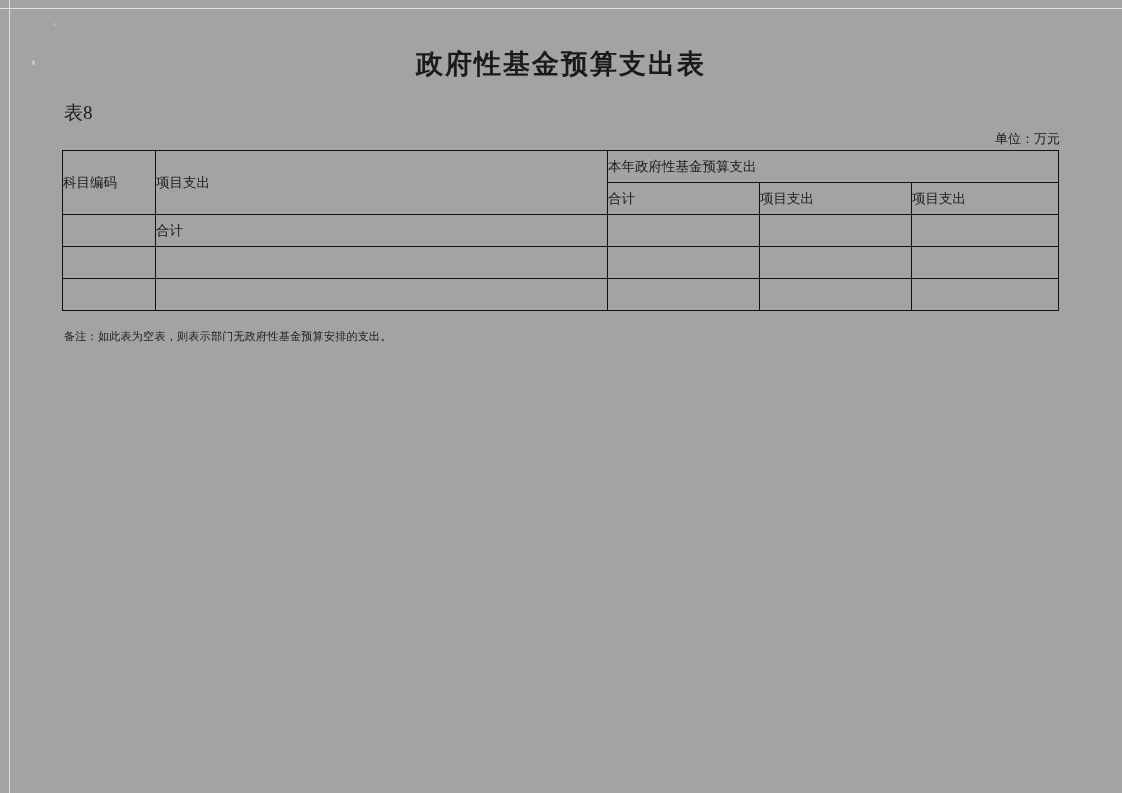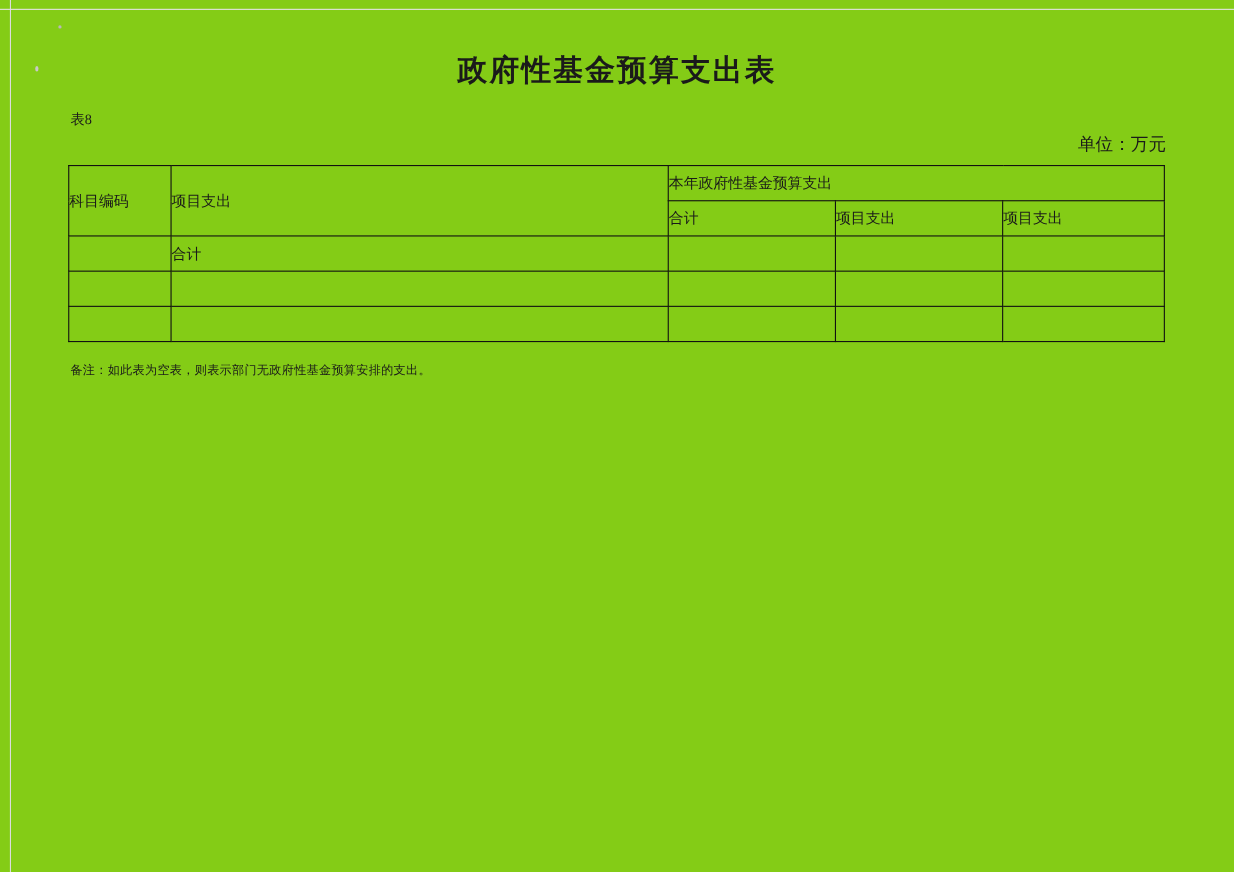--- a/index.html
+++ b/index.html
@@ -20,7 +20,7 @@
   .page {
     position: absolute;
     inset: 0;
-    background: #84cc16;
+    background: #a3a3a3;
   }
   .scan-edge-left {
     position: absolute;

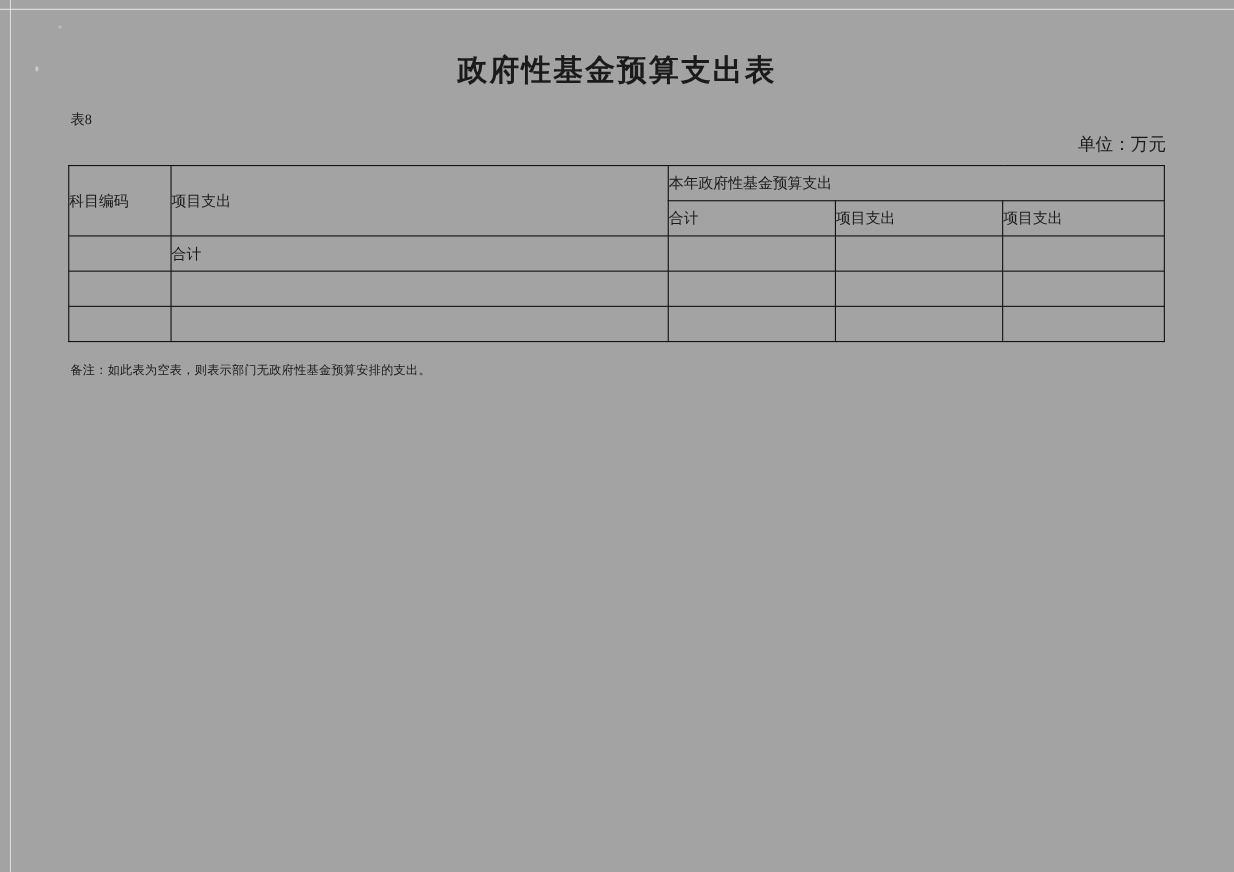--- a/index.html
+++ b/index.html
@@ -62,7 +62,7 @@
     position: absolute;
     left: 64px;
     top: 100px;
-    font-size: 13px;
+    font-size: 19px;
   }
 
   .unit-label {

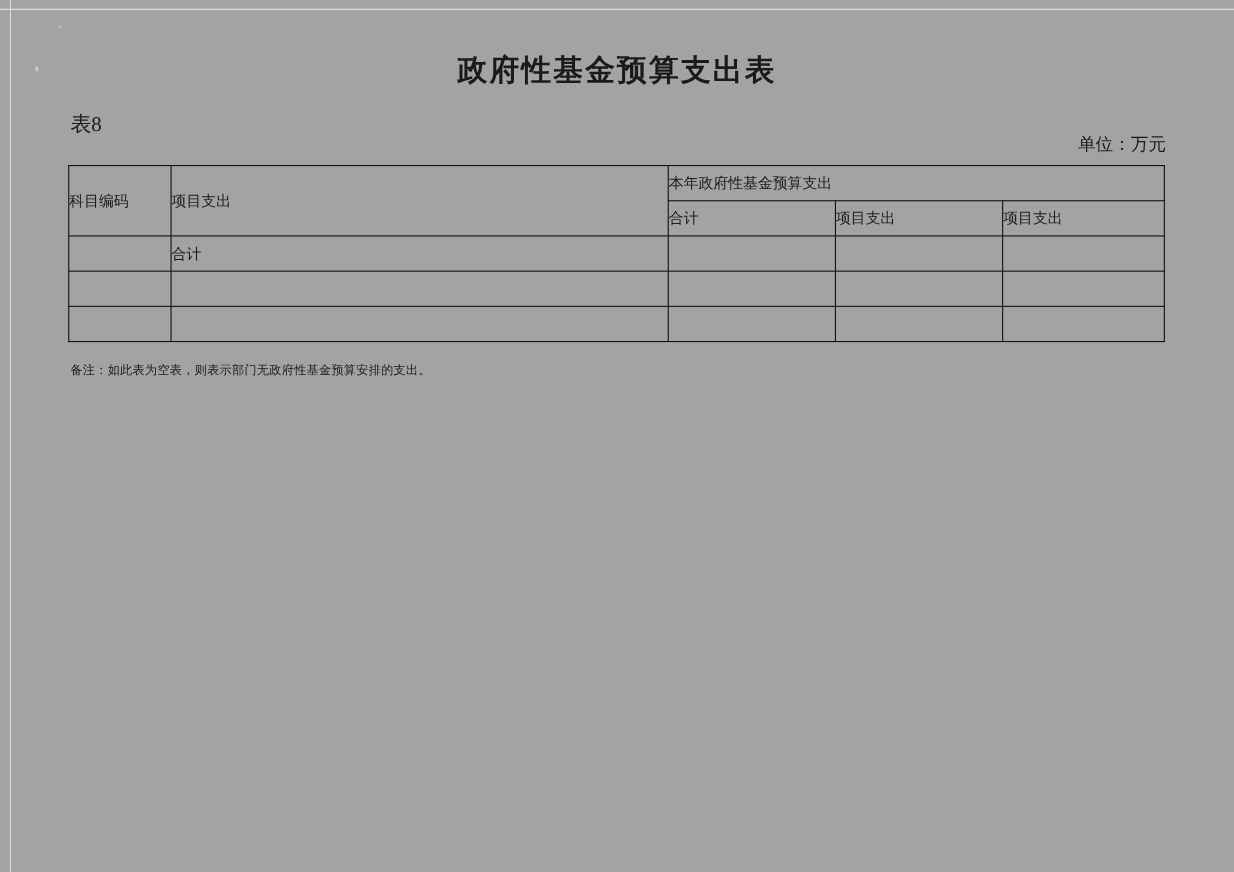--- a/index.html
+++ b/index.html
@@ -68,8 +68,8 @@
   .unit-label {
     position: absolute;
     right: 62px;
-    top: 121px;
-    font-size: 16px;
+    top: 130px;
+    font-size: 13px;
   }
 
   .table-wrap {

